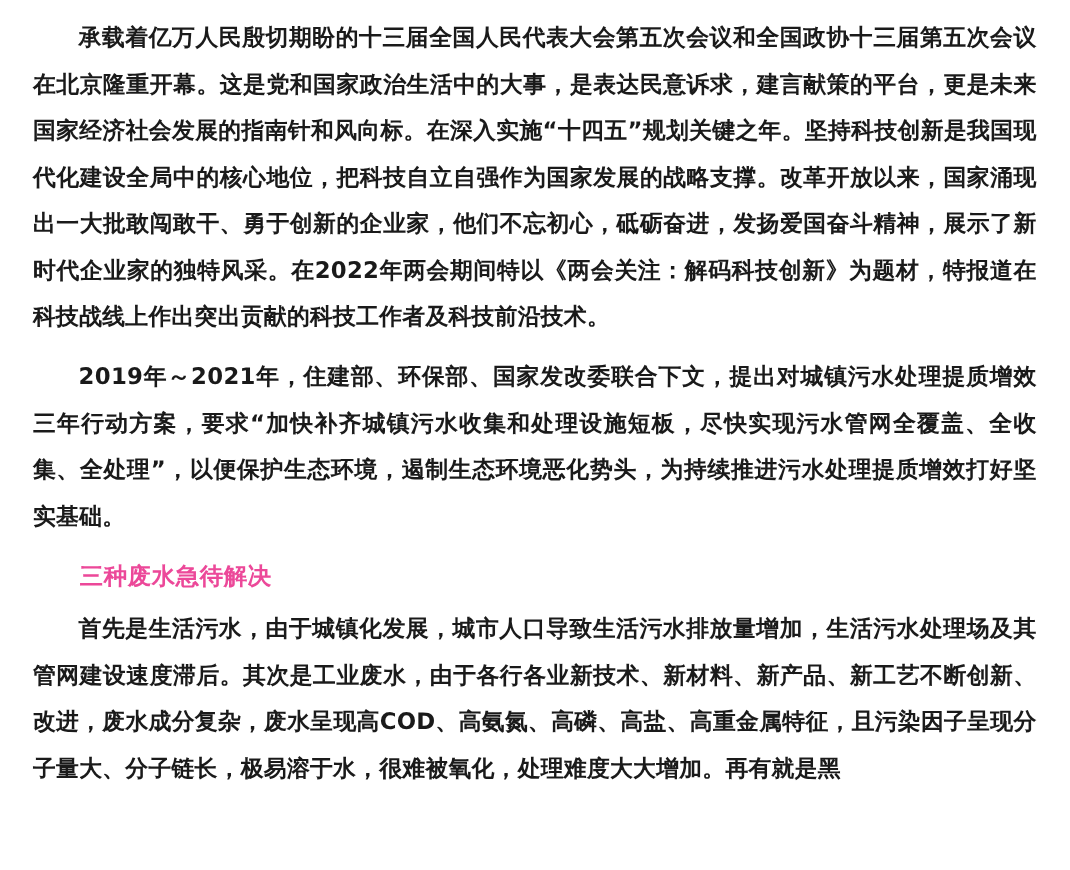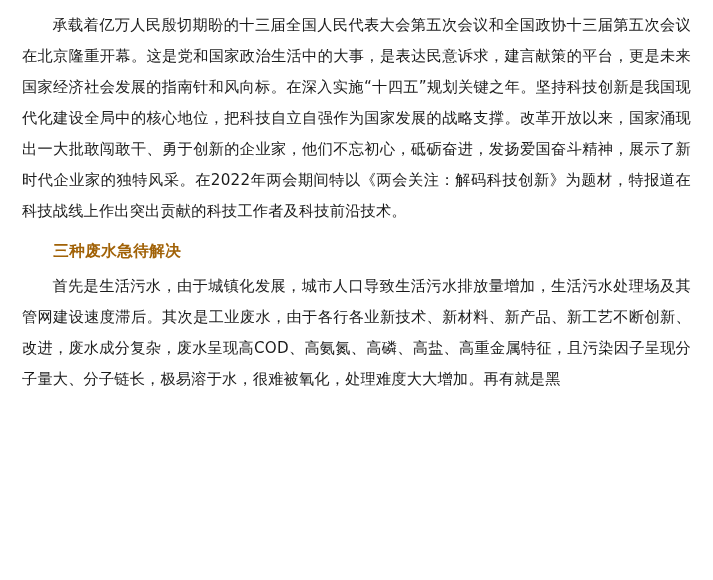--- a/index.html
+++ b/index.html
@@ -30,6 +30,7 @@
     margin: 0 0 9px 0;
     text-indent: 2em;
     letter-spacing: 0.2px;
+    font-weight: bold;
   }
   .heading {
     font-size: 15.6px;

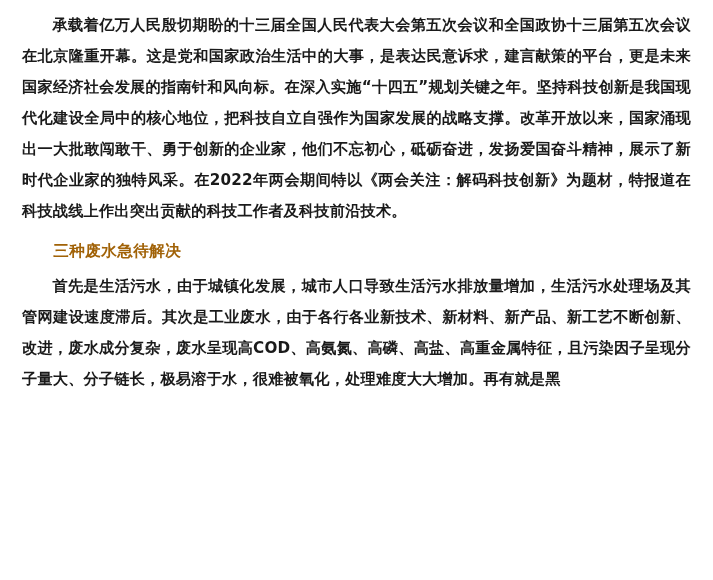--- a/index.html
+++ b/index.html
@@ -53,6 +53,7 @@
   <p class="para">承载着亿万人民殷切期盼的十三届全国人民代表大会第五次会议和全国政协十三届第五次会议在北京隆重开幕。这是党和国家政治生活中的大事，是表达民意诉求，建言献策的平台，更是未来国家经济社会发展的指南针和风向标。在深入实施“十四五”规划关键之年。坚持科技创新是我国现代化建设全局中的核心地位，把科技自立自强作为国家发展的战略支撑。改革开放以来，国家涌现出一大批敢闯敢干、勇于创新的企业家，他们不忘初心，砥砺奋进，发扬爱国奋斗精神，展示了新时代企业家的独特风采。在2022年两会期间特以《两会关注：解码科技创新》为题材，特报道在科技战线上作出突出贡献的科技工作者及科技前沿技术。</p>
 
 
+  <p class="para">2019年～2021年，住建部、环保部、国家发改委联合下文，提出对城镇污水处理提质增效三年行动方案，要求“加快补齐城镇污水收集和处理设施短板，尽快实现污水管网全覆盖、全收集、全处理”，以便保护生态环境，遏制生态环境恶化势头，为持续推进污水处理提质增效打好坚实基础。</p>
 
   <h2 class="heading">三种废水急待解决</h2>
 

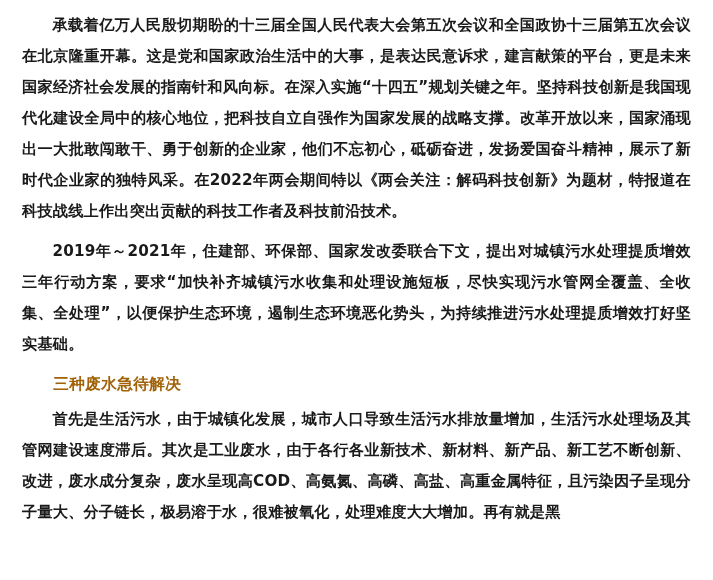--- a/index.html
+++ b/index.html
@@ -35,11 +35,12 @@
   .heading {
     font-size: 15.6px;
     line-height: 31px;
-    color: #a16207;
+    color: #ec4899;
     font-weight: bold;
     margin: 6px 0 4px 0;
     text-indent: 2em;
     letter-spacing: 0.4px;
+    font-family: Liberation Serif, serif;
   }
   .para-last {
     margin-bottom: 0;

